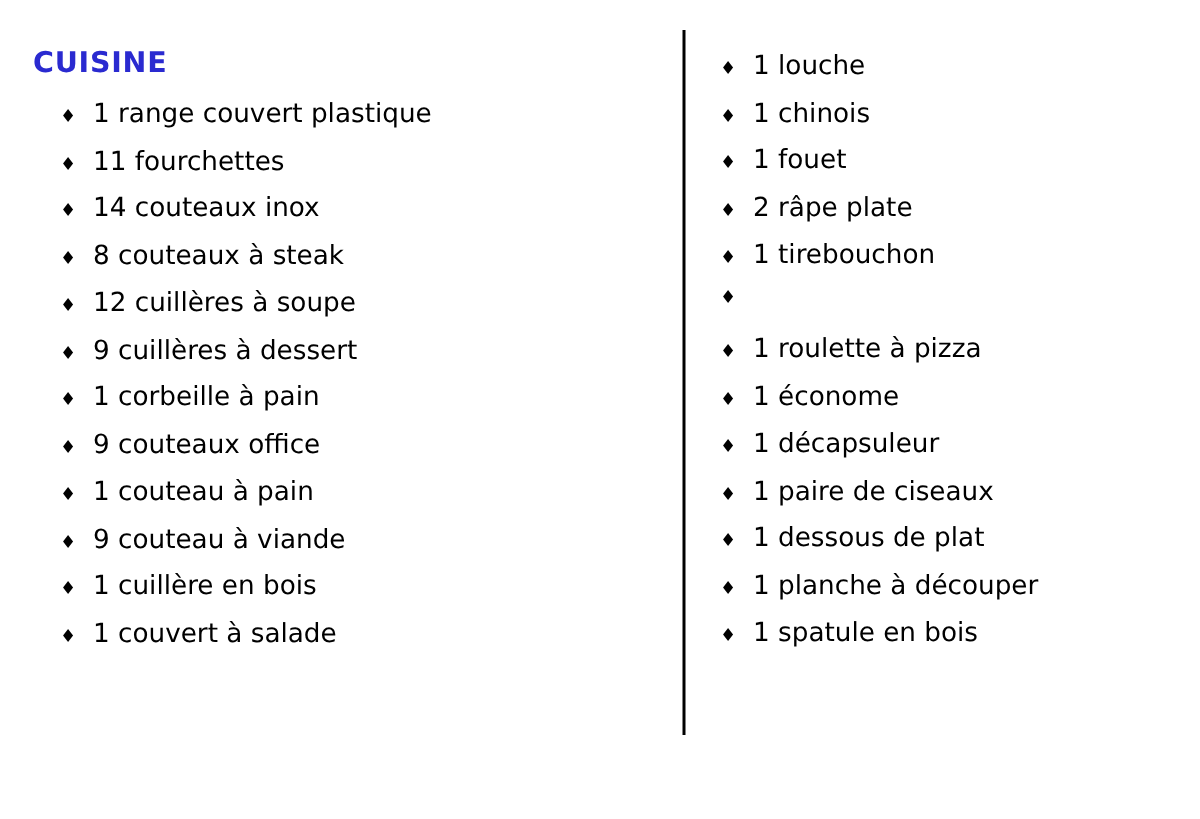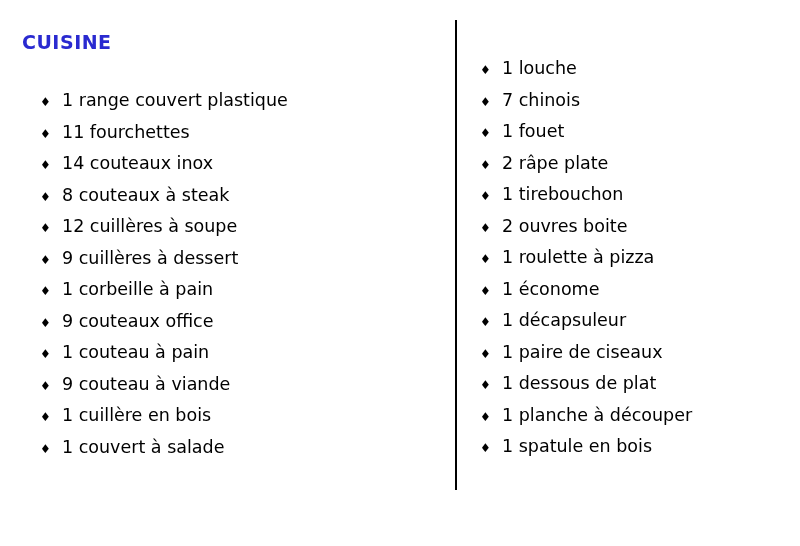--- a/index.html
+++ b/index.html
@@ -71,7 +71,6 @@
   .item-text {
     font-size: 17.5px;
     color: #000000;
-    margin-top: 24px;
   }
 </style>
 </head>

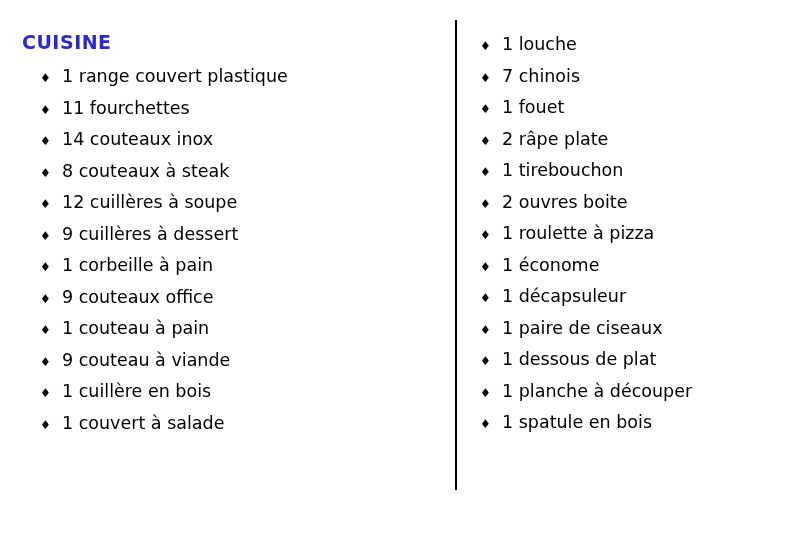--- a/index.html
+++ b/index.html
@@ -140,7 +140,7 @@
     </li>
     <li class="item">
       <span class="bullet">♦</span>
-      <span class="item-text">7 chinois</span>
+      <span class="item-text">1 chinois</span>
     </li>
     <li class="item">
       <span class="bullet">♦</span>

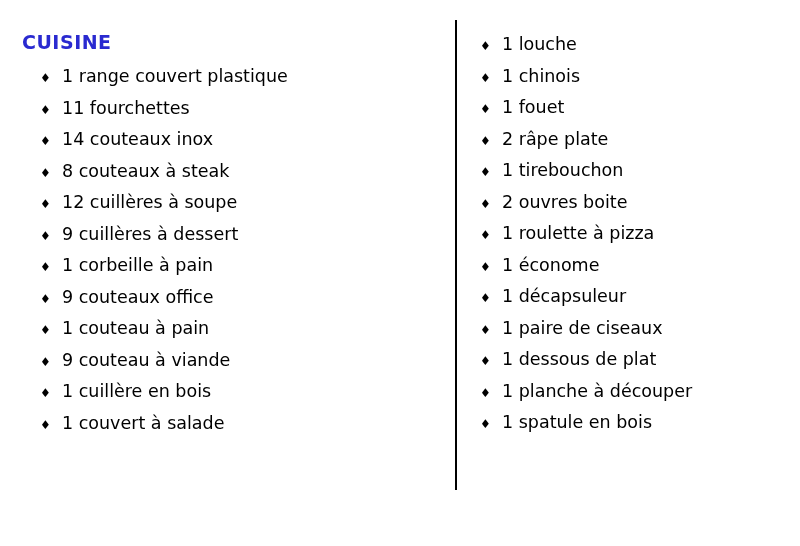--- a/index.html
+++ b/index.html
@@ -156,7 +156,6 @@
     </li>
     <li class="item">
       <span class="bullet">♦</span>
-      <span class="item-text">2 ouvres boite</span>
     </li>
     <li class="item">
       <span class="bullet">♦</span>

